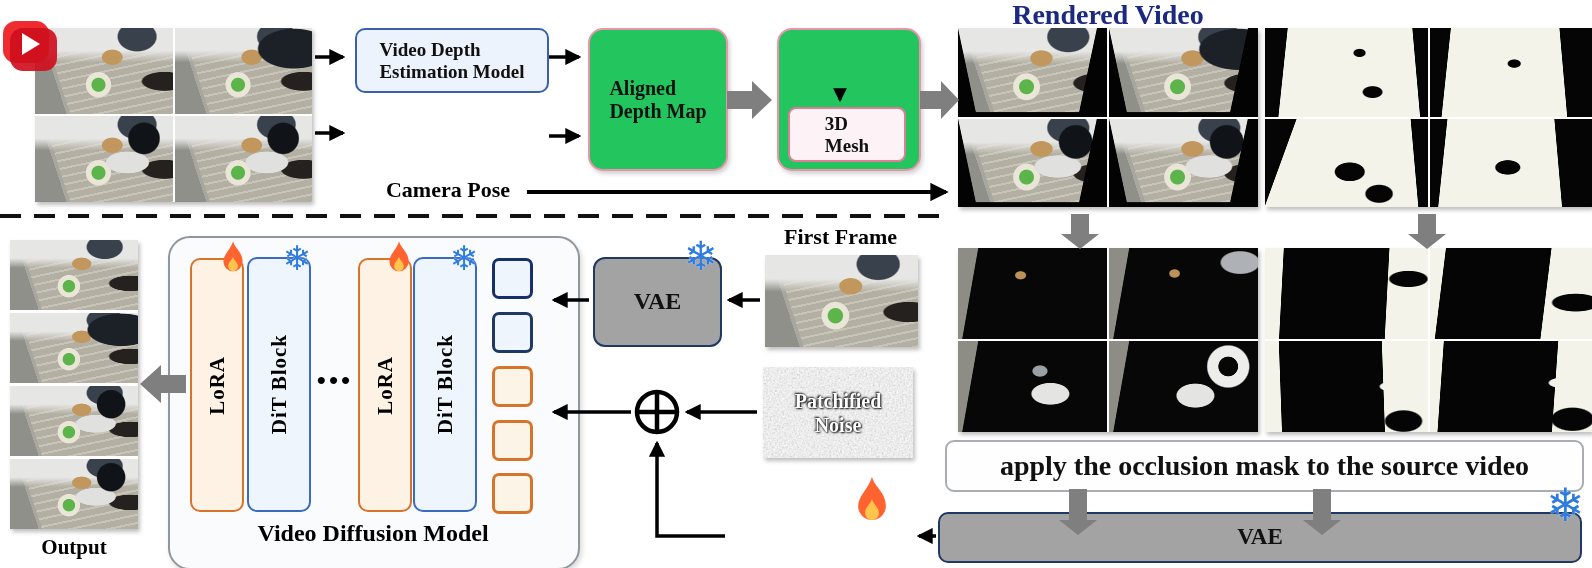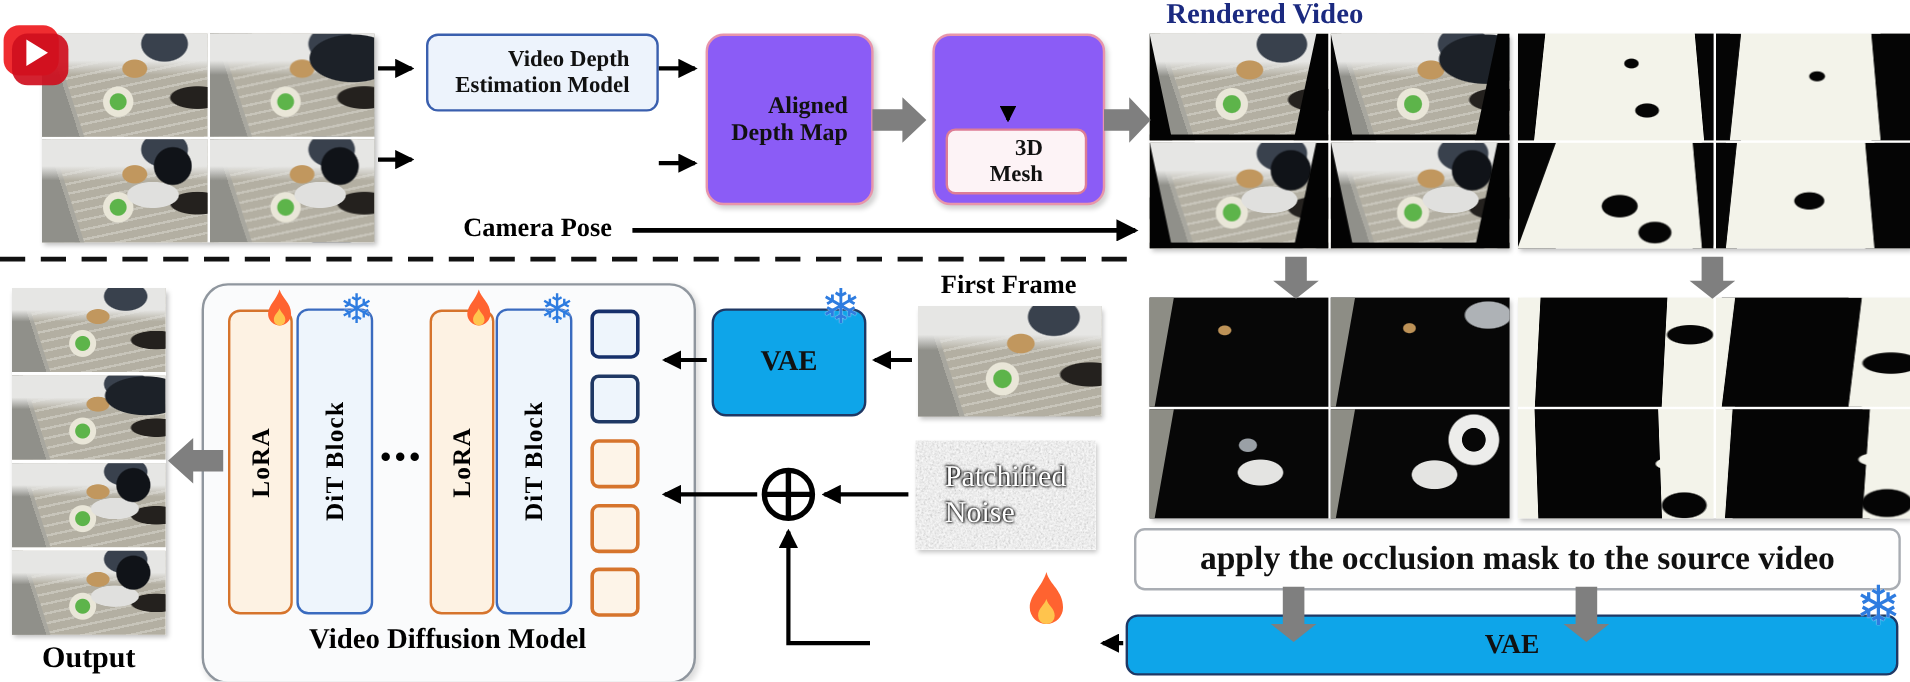--- a/index.html
+++ b/index.html
@@ -199,7 +199,7 @@
 Mesh</span>
   </div>
 
-  <div class="ttl navy" style="left:904px;top:0;width:300px;font-size:24px">Rendered Video</div>
+  <div class="ttl navy" style="left:958px;top:0;width:300px;font-size:28px">Rendered Video</div>
 
   <div class="grid" style="left:958px;top:28px;width:300px;height:179px">
     <div class="cell scene rend"></div>

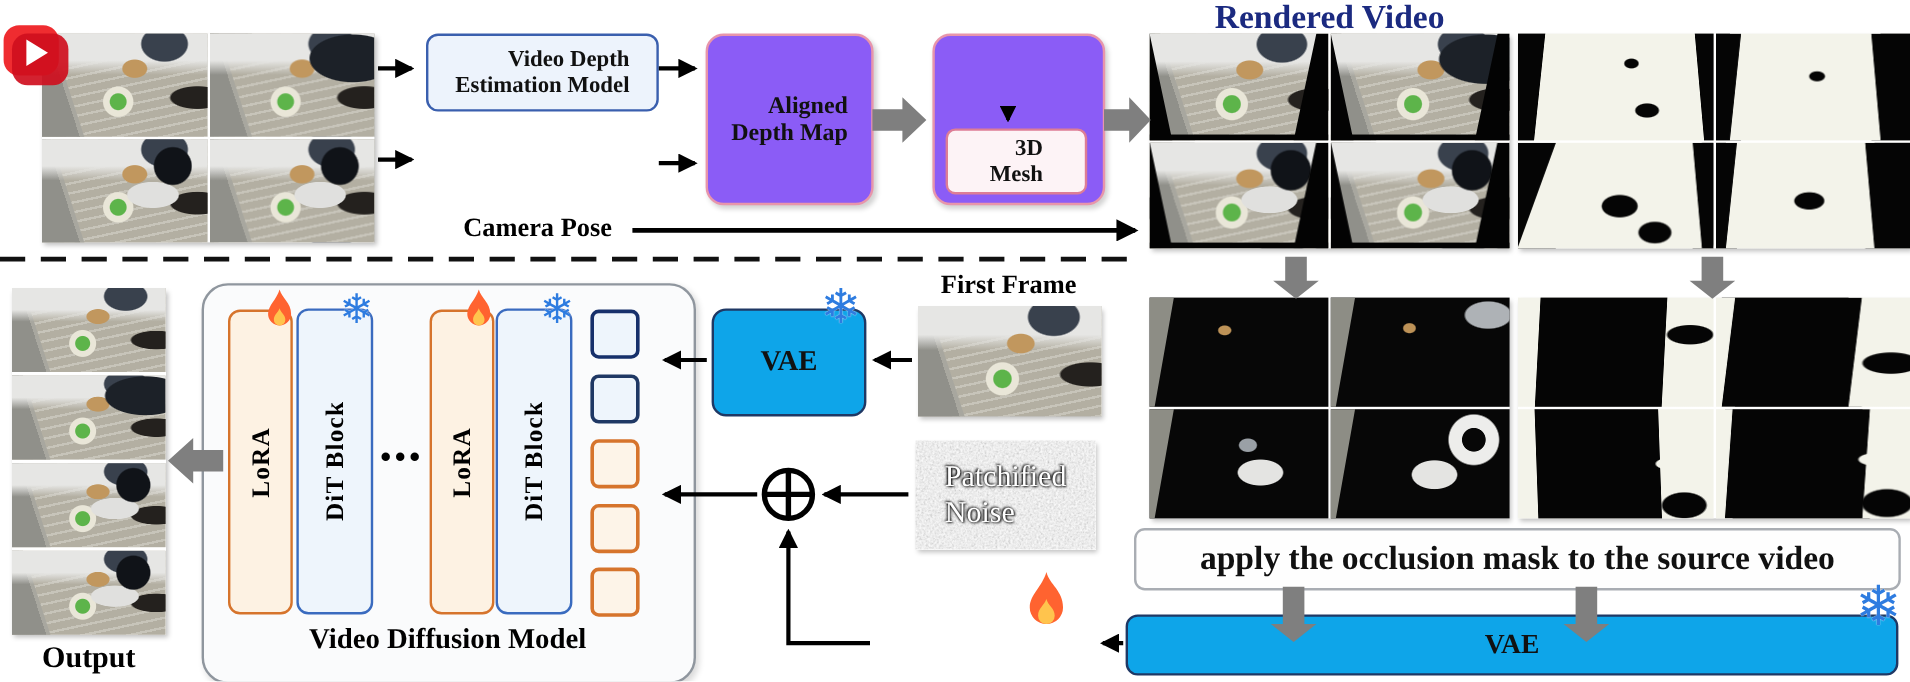--- a/index.html
+++ b/index.html
@@ -9,7 +9,7 @@
   .ttl{position:absolute;font-weight:bold;color:#000;text-align:center;line-height:1.05}
   .navy{color:#1b2a80}
   .box{position:absolute;display:flex;align-items:center;justify-content:center;
-       text-align:right;font-weight:bold;color:#111;white-space:pre-line;line-height:1.15}
+       text-align:left;font-weight:bold;color:#111;white-space:pre-line;line-height:1.15}
   .b-blue{background:#edf3fc;border:2.5px solid #3a5fae;border-radius:10px}
   .b-green{background:#eefaf0;border:2.5px solid #4f9e53;border-radius:10px}
   .b-pink{background:#8b5cf6;border:2.5px solid #e895ab;border-radius:15px;box-shadow:2px 3px 4px rgba(0,0,0,.18)}

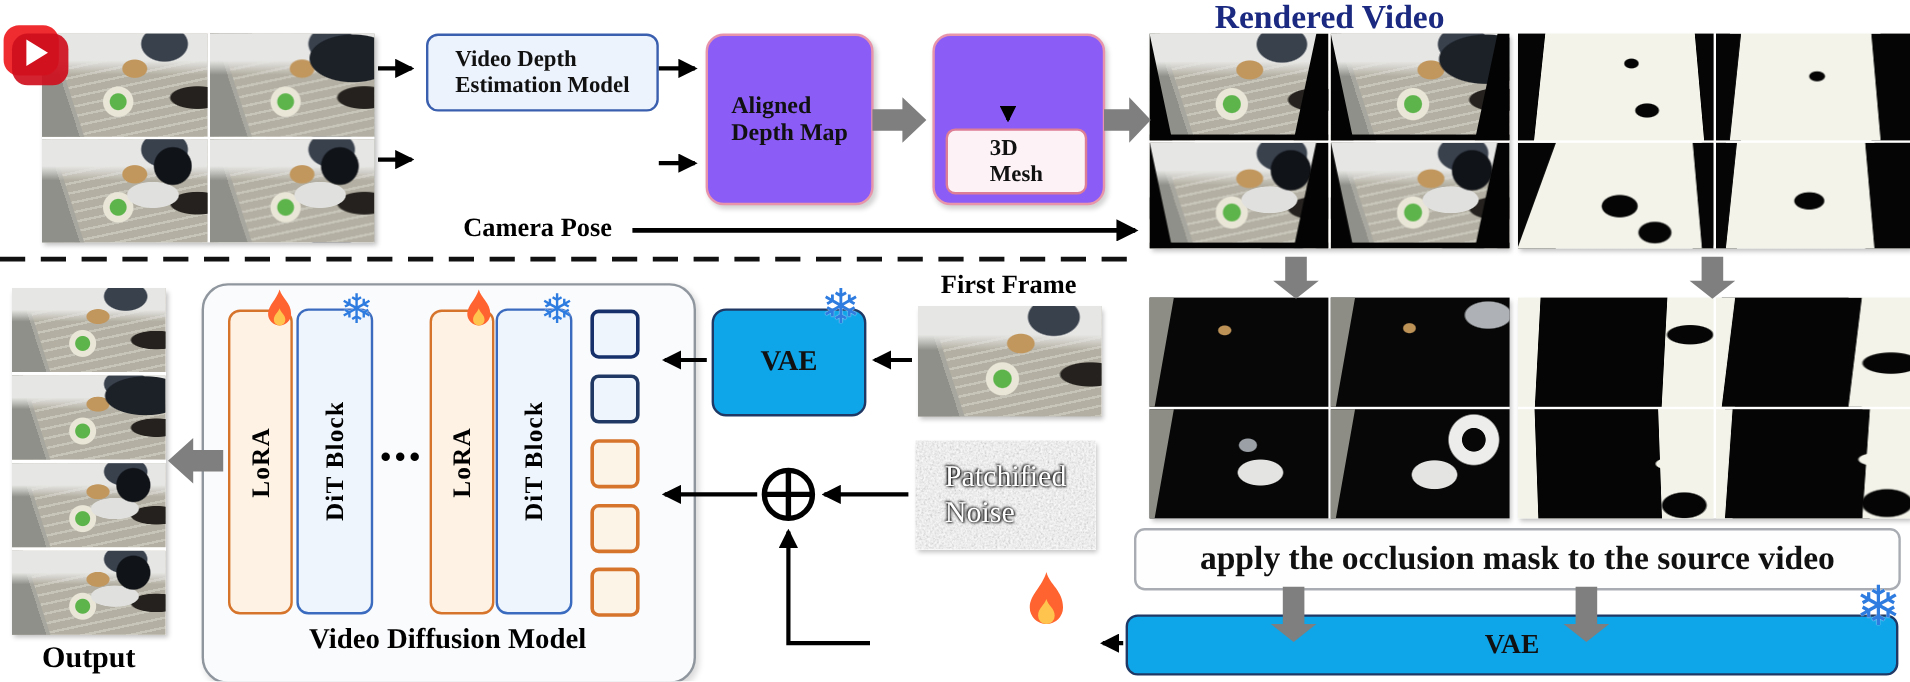--- a/index.html
+++ b/index.html
@@ -12,7 +12,7 @@
        text-align:left;font-weight:bold;color:#111;white-space:pre-line;line-height:1.15}
   .b-blue{background:#edf3fc;border:2.5px solid #3a5fae;border-radius:10px}
   .b-green{background:#eefaf0;border:2.5px solid #4f9e53;border-radius:10px}
-  .b-pink{background:#8b5cf6;border:2.5px solid #e895ab;border-radius:15px;box-shadow:2px 3px 4px rgba(0,0,0,.18)}
+  .b-pink{background:#22c55e;border:2.5px solid #e895ab;border-radius:15px;box-shadow:2px 3px 4px rgba(0,0,0,.18)}
   .b-pink-in{background:#fdf3f6;border:2px solid #dd7d96;border-radius:8px}
   .b-vae{background:#0ea5e9;border:2.5px solid #1f3864;border-radius:10px}
   .b-orange{background:#fdf2e3;border:2.5px solid #d6742c;border-radius:9px}

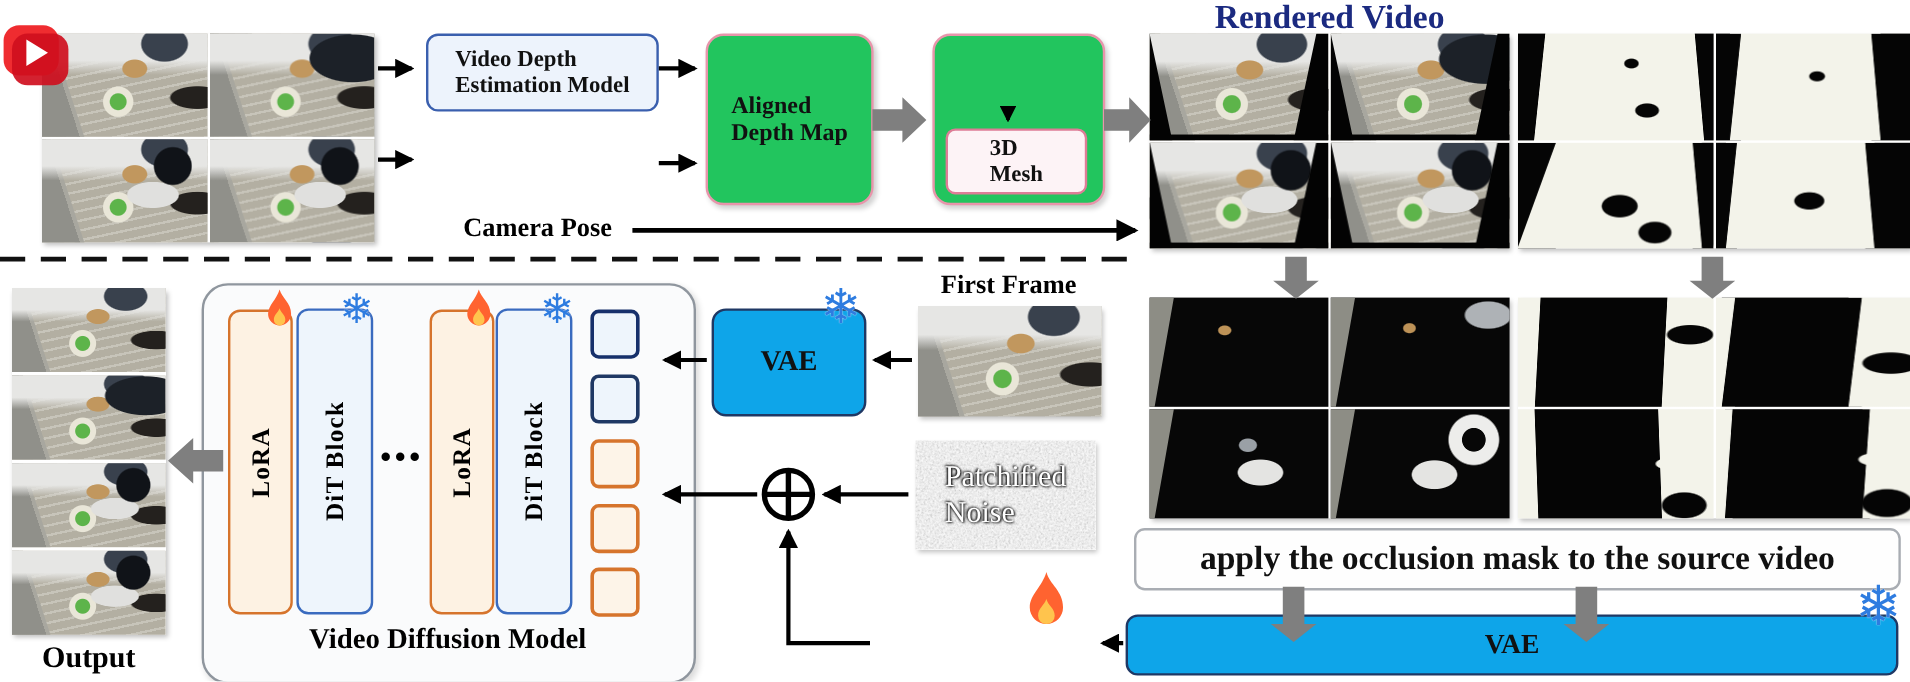--- a/index.html
+++ b/index.html
@@ -14,7 +14,7 @@
   .b-green{background:#eefaf0;border:2.5px solid #4f9e53;border-radius:10px}
   .b-pink{background:#22c55e;border:2.5px solid #e895ab;border-radius:15px;box-shadow:2px 3px 4px rgba(0,0,0,.18)}
   .b-pink-in{background:#fdf3f6;border:2px solid #dd7d96;border-radius:8px}
-  .b-vae{background:#0ea5e9;border:2.5px solid #1f3864;border-radius:10px}
+  .b-vae{background:#a3a3a3;border:2.5px solid #1f3864;border-radius:10px}
   .b-orange{background:#fdf2e3;border:2.5px solid #d6742c;border-radius:9px}
   .b-apply{background:#fefefe;border:2px solid #a9adb3;border-radius:9px}
   .container{position:absolute;background:#fafbfc;border:2.5px solid #8f969e;border-radius:22px;

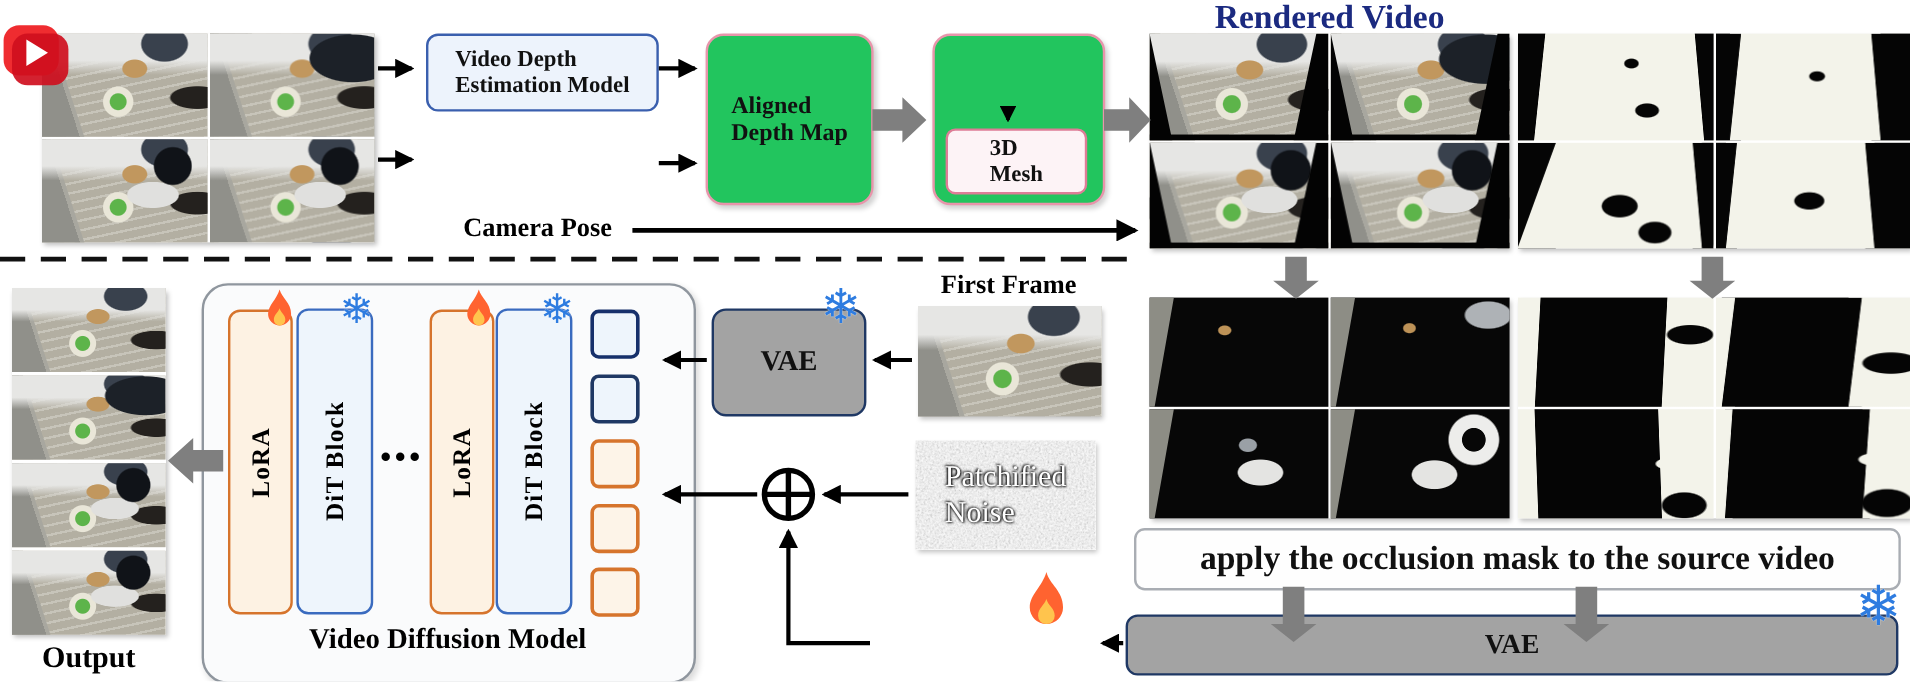--- a/index.html
+++ b/index.html
@@ -122,7 +122,7 @@
   .flame{position:absolute;z-index:7}
   .conn{position:absolute;left:0;top:0;z-index:5;pointer-events:none}
   .noise-label{position:absolute;inset:0;display:flex;align-items:center;justify-content:center;
-        text-align:left;color:#fff;font-weight:normal;font-size:25px;line-height:1.2;white-space:pre-line;
+        text-align:center;color:#fff;font-weight:bold;font-size:20px;line-height:1.2;white-space:pre-line;
         text-shadow:1px 1px 2px #000,-1px -1px 2px #000}
   .dots{position:absolute;font-weight:bold;color:#000;letter-spacing:3px}
   .z2{z-index:2}.z3{z-index:3}

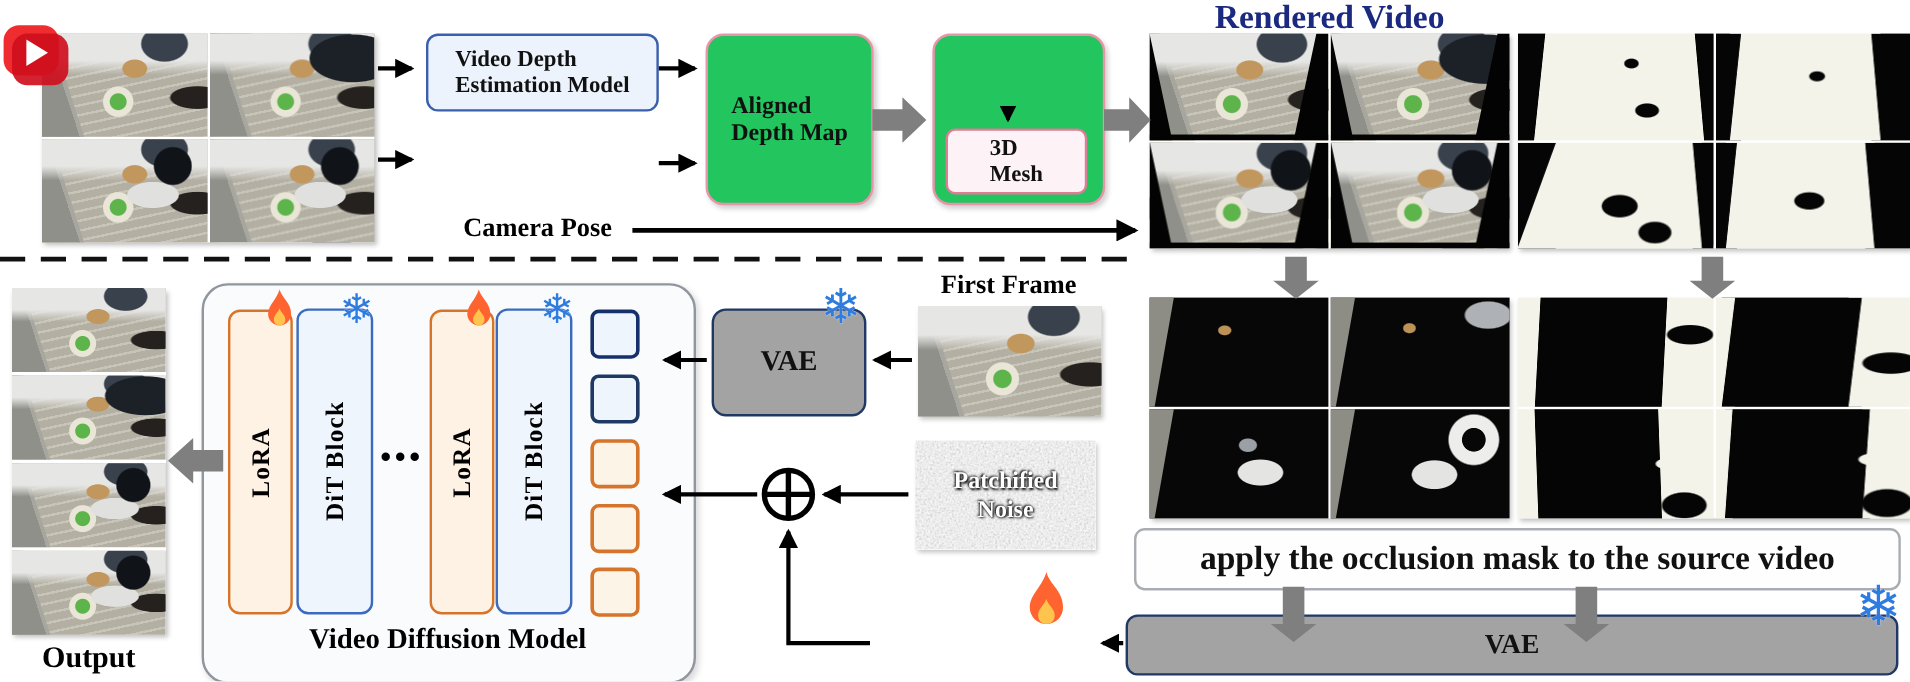--- a/index.html
+++ b/index.html
@@ -314,7 +314,7 @@
     <div class="cell scene varm"></div>
     <div class="cell scene varm vcam"></div>
   </div>
-  <div class="ttl" style="left:10px;top:536px;width:128px;font-size:25px">Output</div>
+  <div class="ttl" style="left:10px;top:536px;width:128px;font-size:21px">Output</div>
 
 </div>
 

